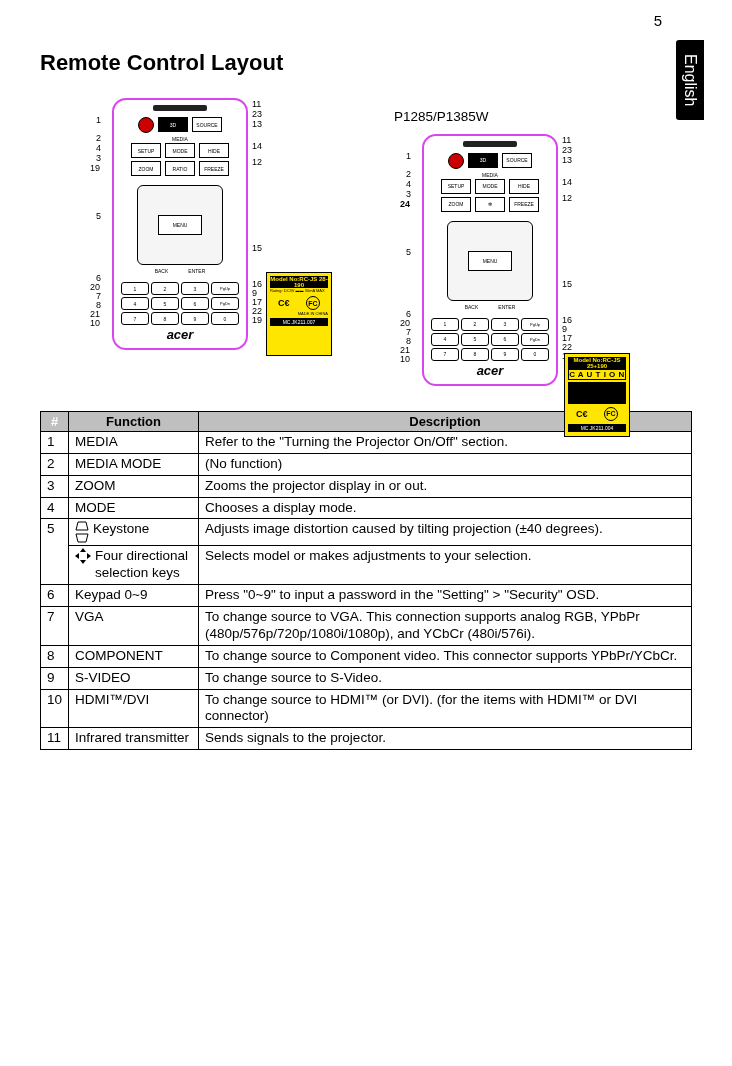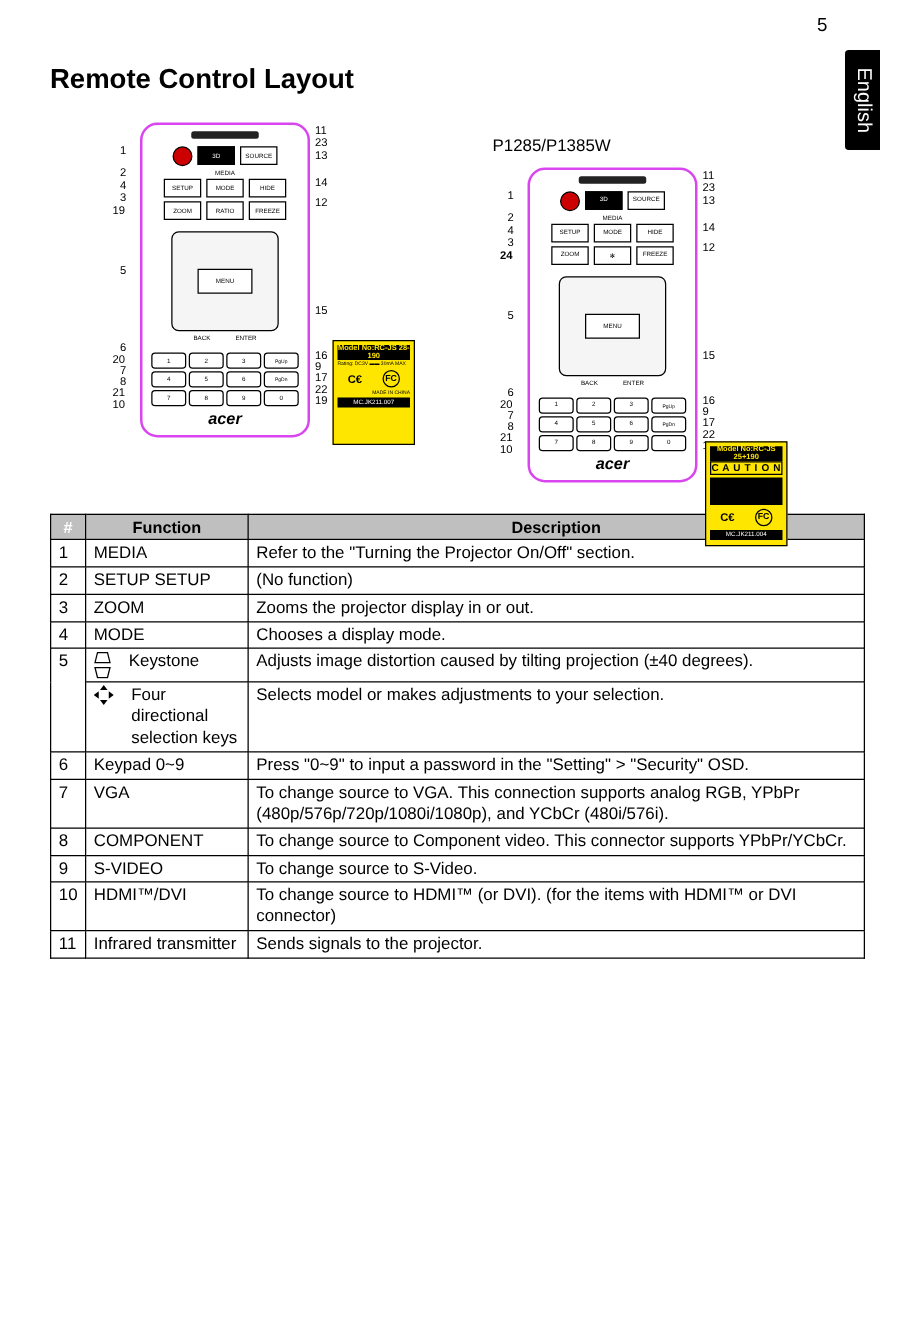--- a/index.html
+++ b/index.html
@@ -312,7 +312,7 @@
       </tr>
       <tr>
         <td class="num">2</td>
-        <td>SETUP SETUP</td>
+        <td>MEDIA MODE</td>
         <td>(No function)</td>
       </tr>
       <tr>

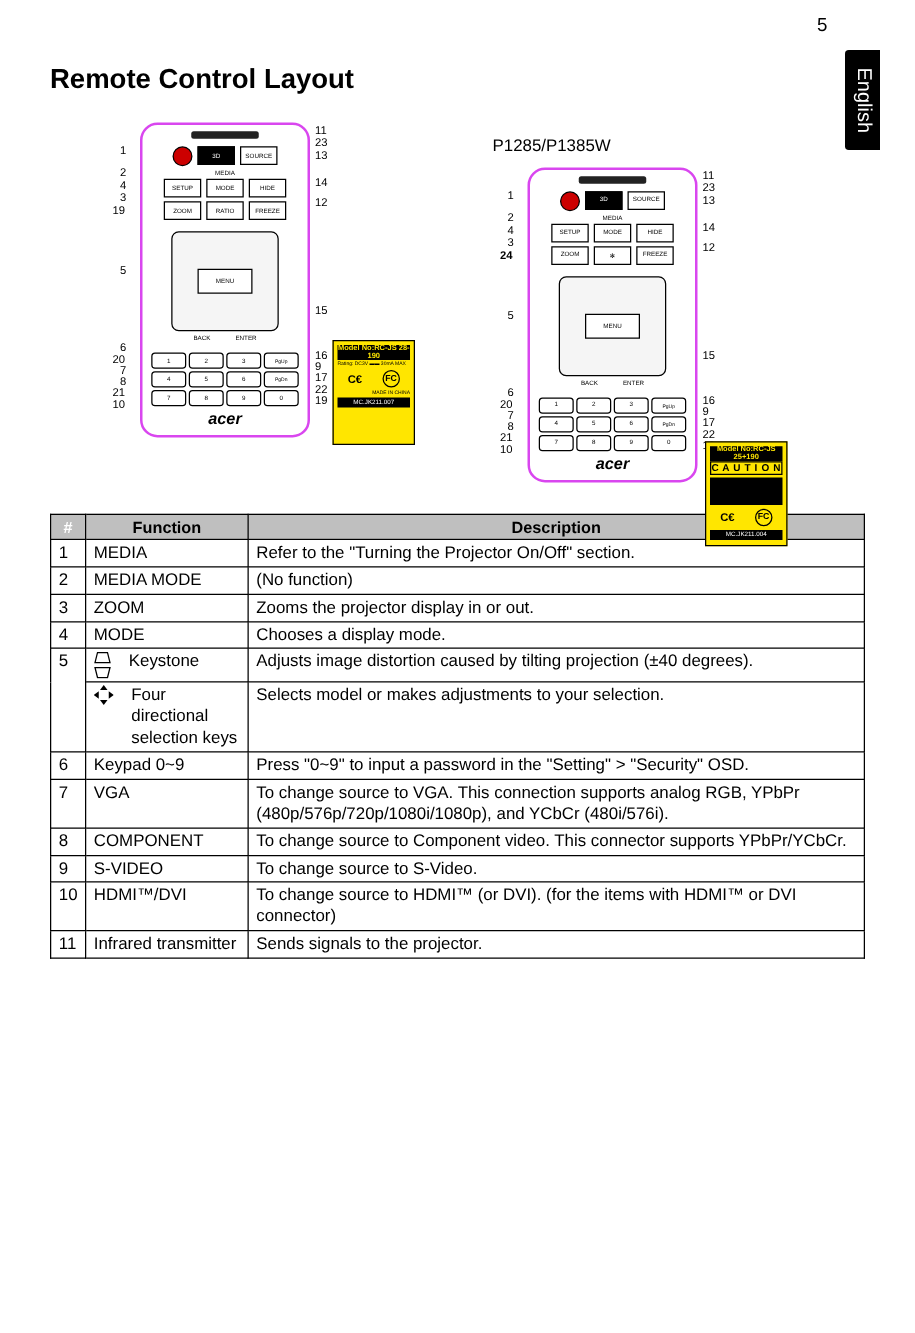--- a/index.html
+++ b/index.html
@@ -107,7 +107,7 @@
     line-height: 1.25;
   }
   table.func-table td.num { text-align:left; }
-  .fn-cell { display:flex; align-items:flex-start; gap:14px; }
+  .fn-cell { display:flex; align-items:flex-start; gap:4px; }
   .icon-keystone { width:14px; min-width:14px; }
   .icon-4dir { width:16px; min-width:16px; }
   .bold { font-weight:normal; }

